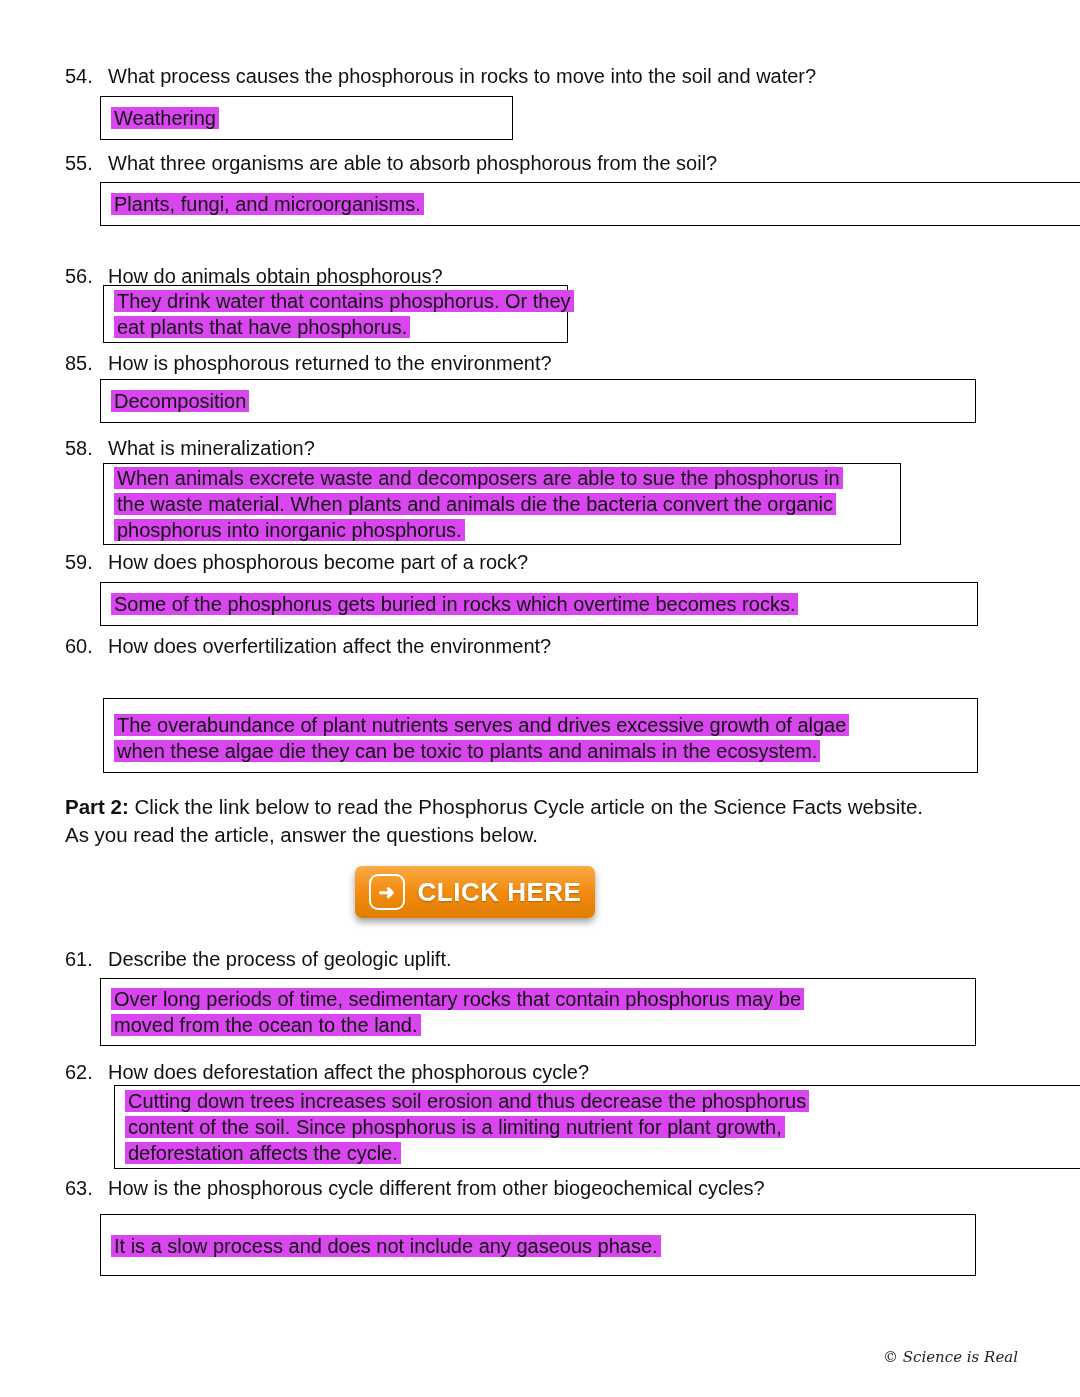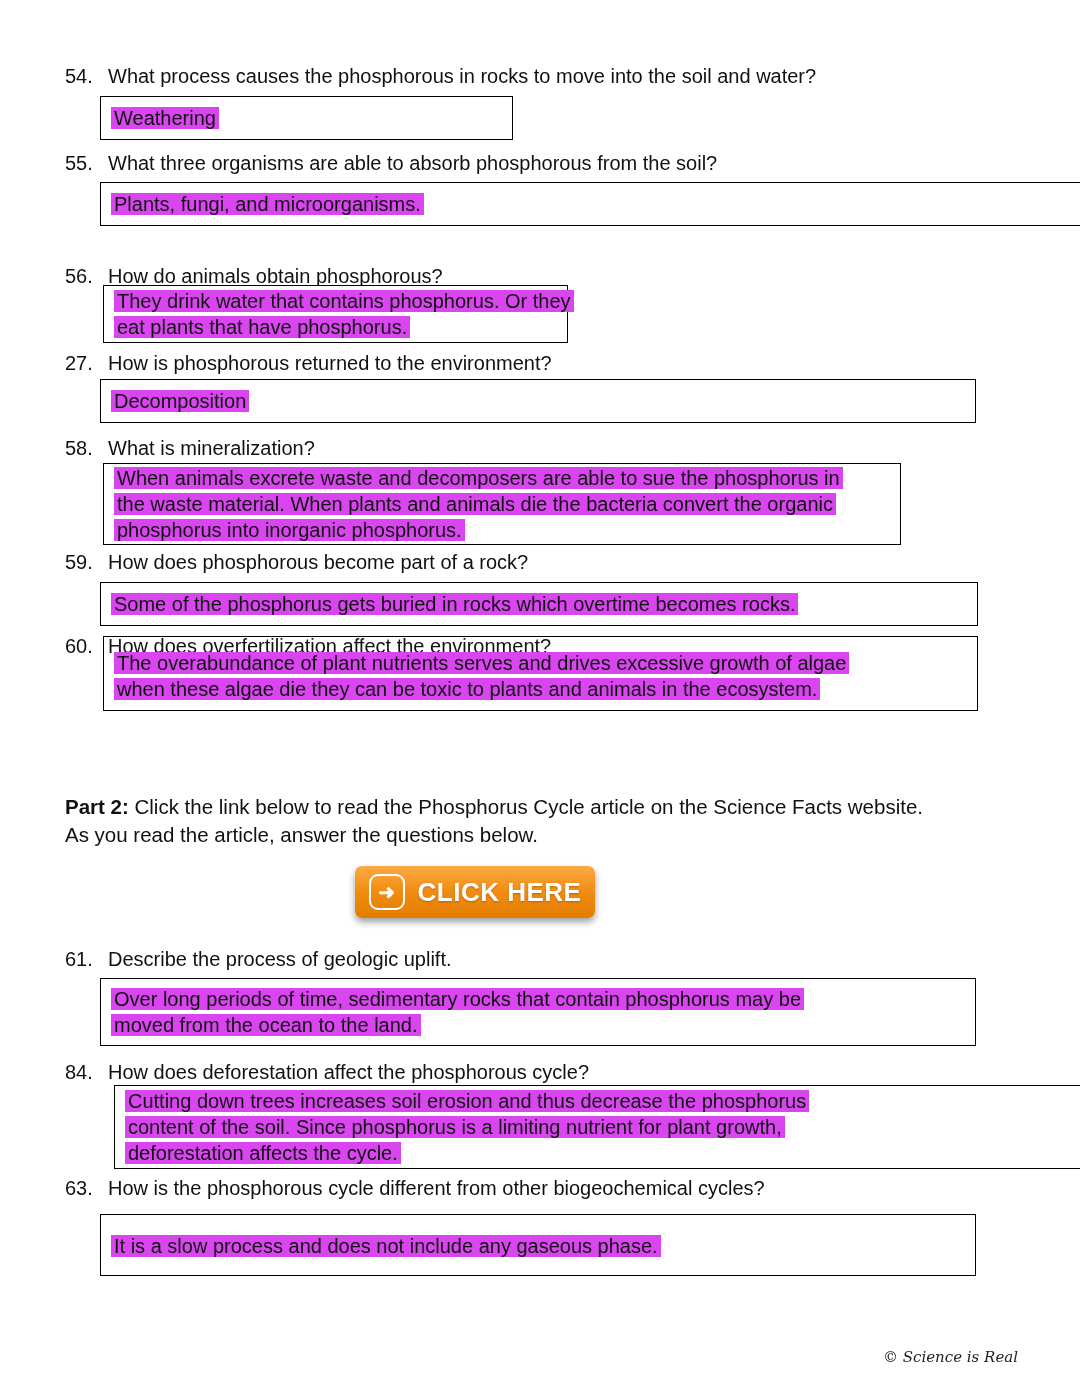--- a/index.html
+++ b/index.html
@@ -73,7 +73,7 @@
   </div>
 
   <div class="q" style="left:65px;top:350px;">
-    <span class="qnum">27.</span>
+    <span class="qnum">85.</span>
     <span class="qtext">How is phosphorous returned to the environment?</span>
   </div>
   <div class="abox" style="left:100px;top:379px;width:876px;">

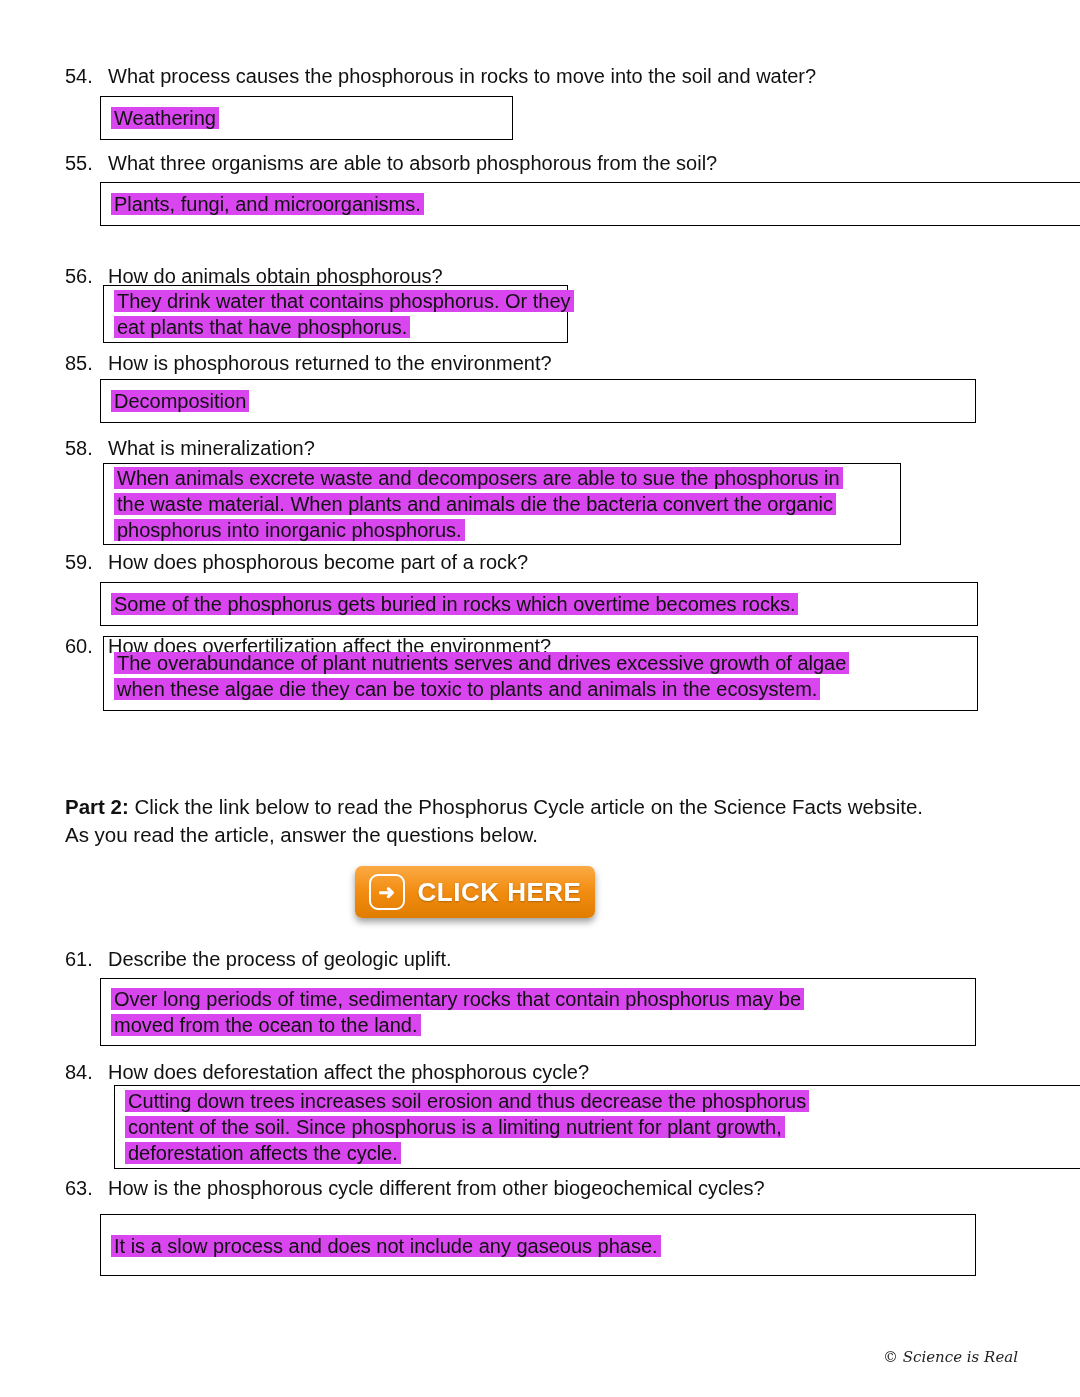--- a/index.html
+++ b/index.html
@@ -102,7 +102,7 @@
     <span class="qnum">60.</span>
     <span class="qtext">How does overfertilization affect the environment?</span>
   </div>
-  <div class="abox" style="left:103px;top:636px;width:875px;padding:13px 10px 8px;">
+  <div class="abox" style="left:103px;top:698px;width:875px;padding:13px 10px 8px;">
     <div class="ans-line"><span class="hl">The overabundance of plant nutrients serves and drives excessive growth of algae</span></div>
     <div class="ans-line"><span class="hl">when these algae die they can be toxic to plants and animals in the ecosystem.</span></div>
   </div>

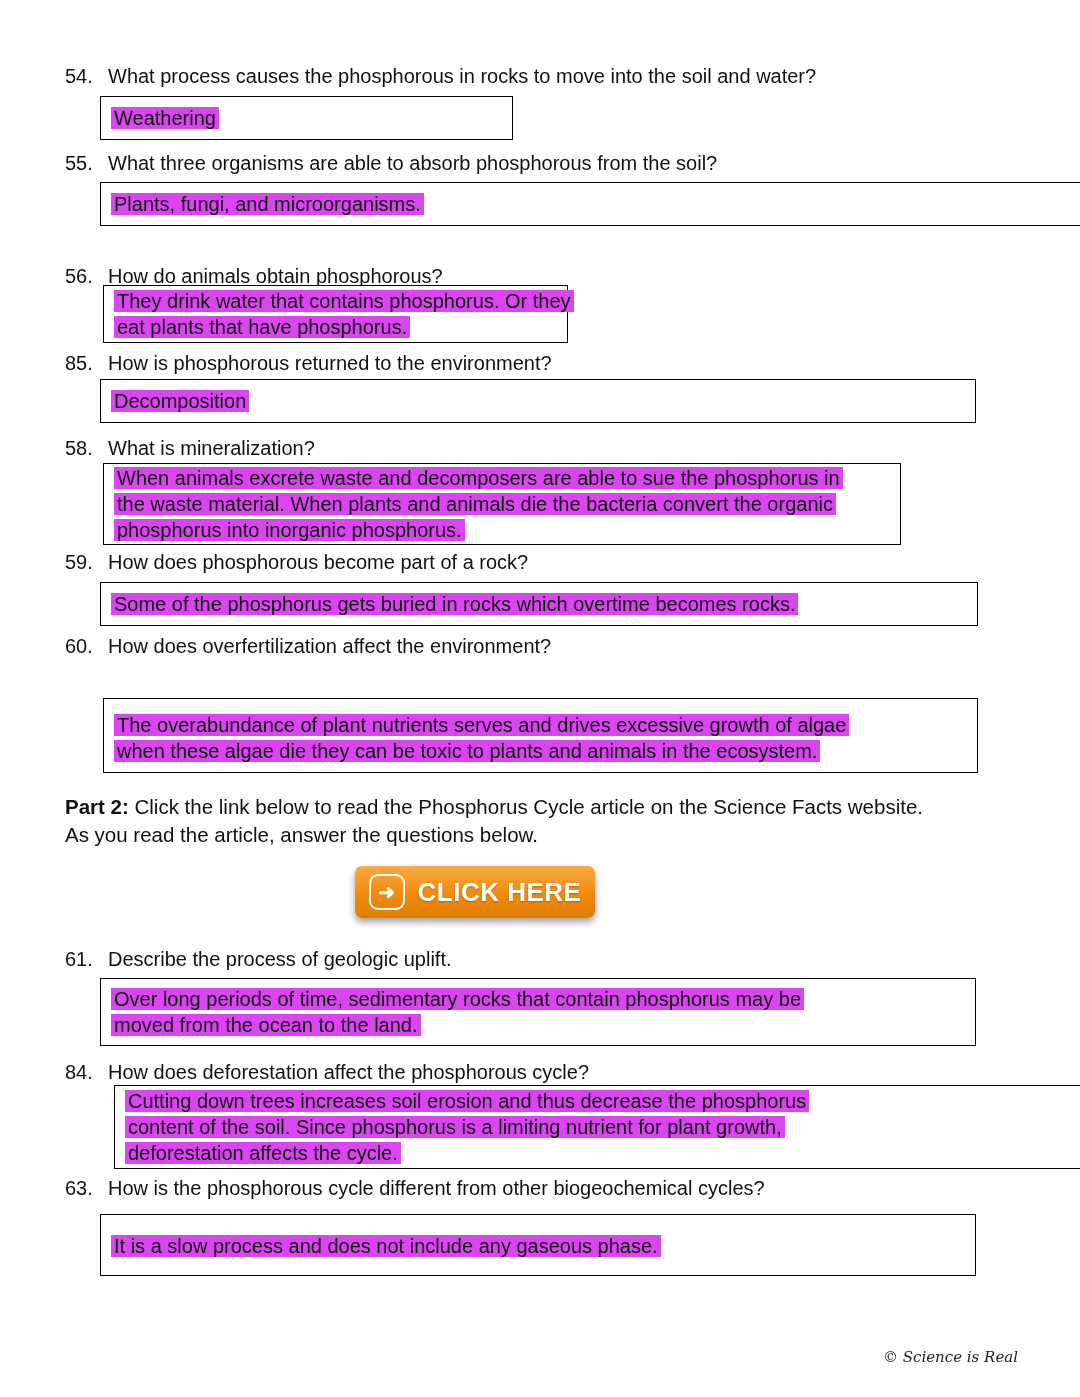--- a/index.html
+++ b/index.html
@@ -124,7 +124,7 @@
   </div>
 
   <div class="q" style="left:65px;top:1059px;">
-    <span class="qnum">84.</span>
+    <span class="qnum">62.</span>
     <span class="qtext">How does deforestation affect the phosphorous cycle?</span>
   </div>
   <div class="abox" style="left:114px;top:1085px;width:998px;padding:2px 10px;">

